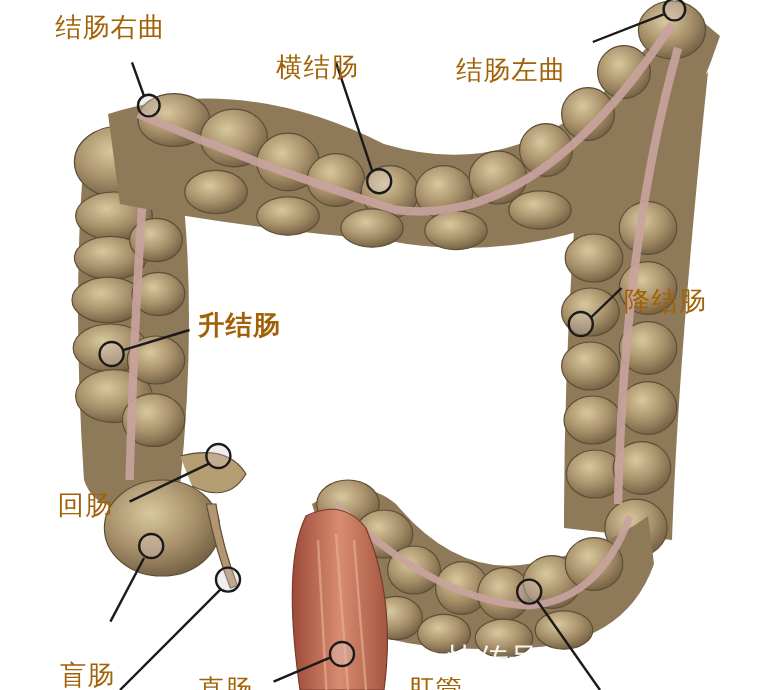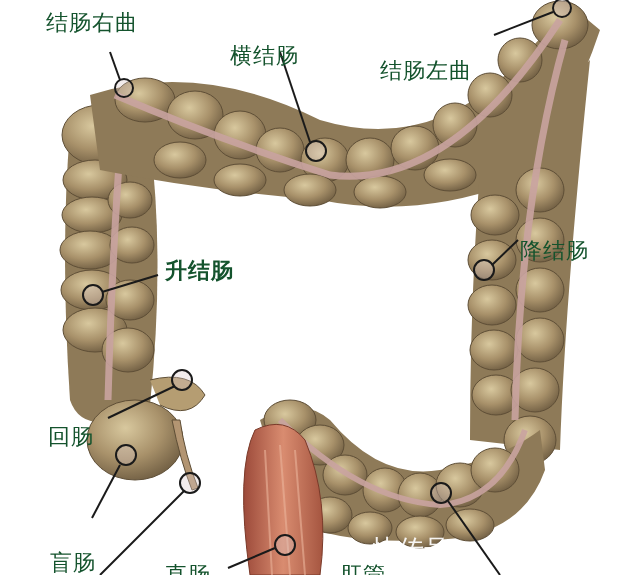--- a/index.html
+++ b/index.html
@@ -6,7 +6,7 @@
   body { width: 640px; height: 575px; overflow: hidden; position: relative;
          font-family: "DejaVu Sans", sans-serif; }
   #diagram { position: absolute; left: 0; top: 0; width: 640px; height: 575px; }
-  .label { position: absolute; font-size: 22px; color: #14532d; white-space: nowrap;
+  .label { position: absolute; font-size: 22px; color: #a16207; white-space: nowrap;
            font-family: "DejaVu Sans", sans-serif; letter-spacing: 1px; }
   .watermark { position: absolute; font-size: 26px; color: rgba(255,255,255,0.92);
                white-space: nowrap; font-family: "DejaVu Sans", sans-serif; text-align: right; }

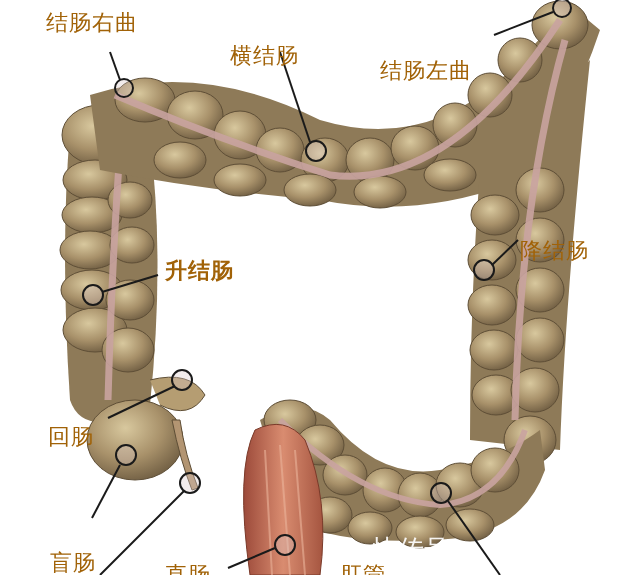--- a/index.html
+++ b/index.html
@@ -143,7 +143,7 @@
 
 <div class="label" style="left:46px;top:8px;">结肠右曲</div>
 <div class="label" style="left:230px;top:1px;margin-top:40px;">横结肠</div>
-<div class="label" style="left:380px;top:56px;">结肠左曲</div>
+<div class="label" style="left:380px;top:44px;">结肠左曲</div>
 <div class="label" style="left:165px;top:256px;font-weight:bold;">升结肠</div>
 <div class="label" style="left:520px;top:216px;margin-top:20px;">降结肠</div>
 <div class="label" style="left:48px;top:422px;">回肠</div>

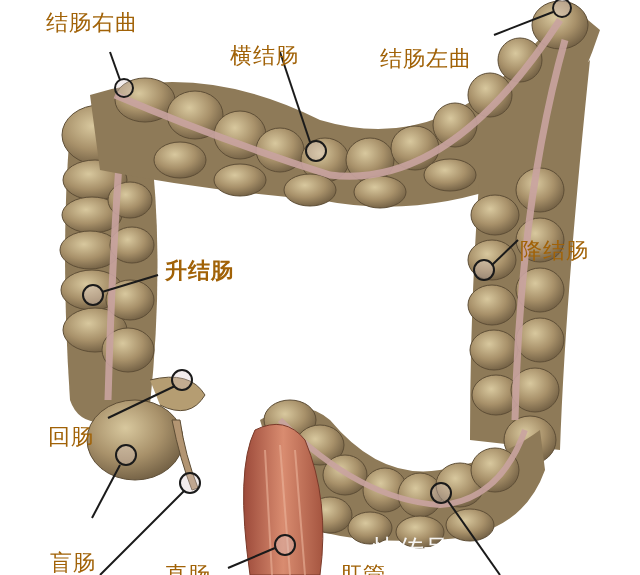--- a/index.html
+++ b/index.html
@@ -146,7 +146,7 @@
 <div class="label" style="left:380px;top:44px;">结肠左曲</div>
 <div class="label" style="left:165px;top:256px;font-weight:bold;">升结肠</div>
 <div class="label" style="left:520px;top:216px;margin-top:20px;">降结肠</div>
-<div class="label" style="left:48px;top:422px;">回肠</div>
+<div class="label" style="left:48px;top:406px;">回肠</div>
 <div class="label" style="left:50px;top:548px;">盲肠</div>
 <div class="label" style="left:165px;top:560px;">直肠</div>
 <div class="label" style="left:340px;top:560px;">肛管</div>

